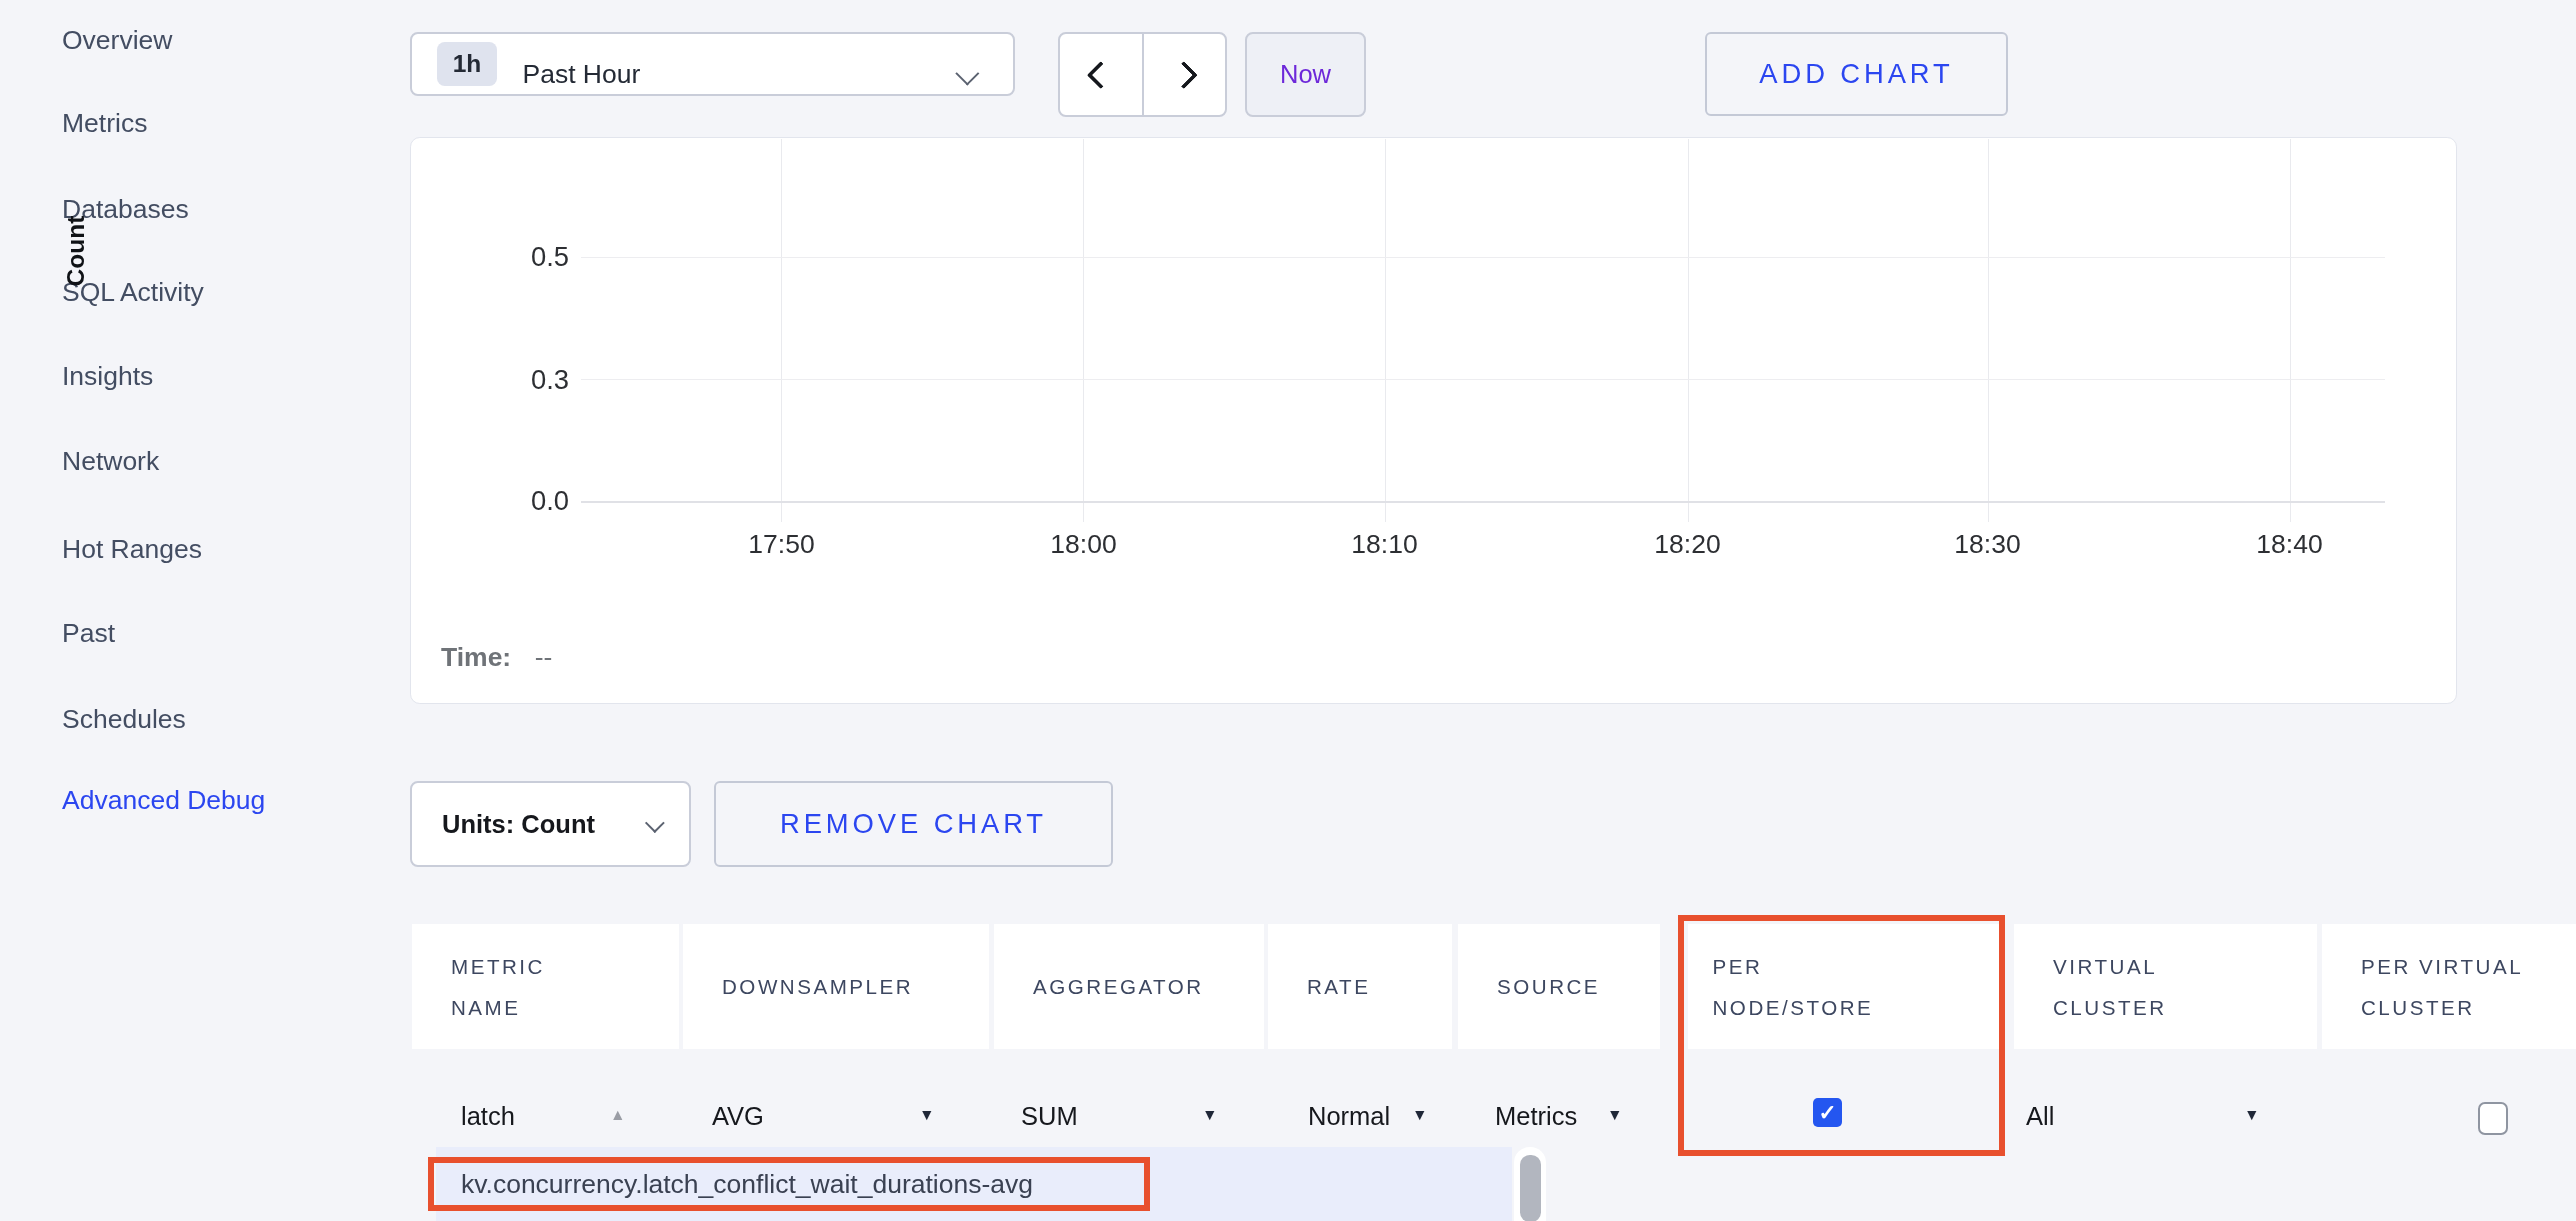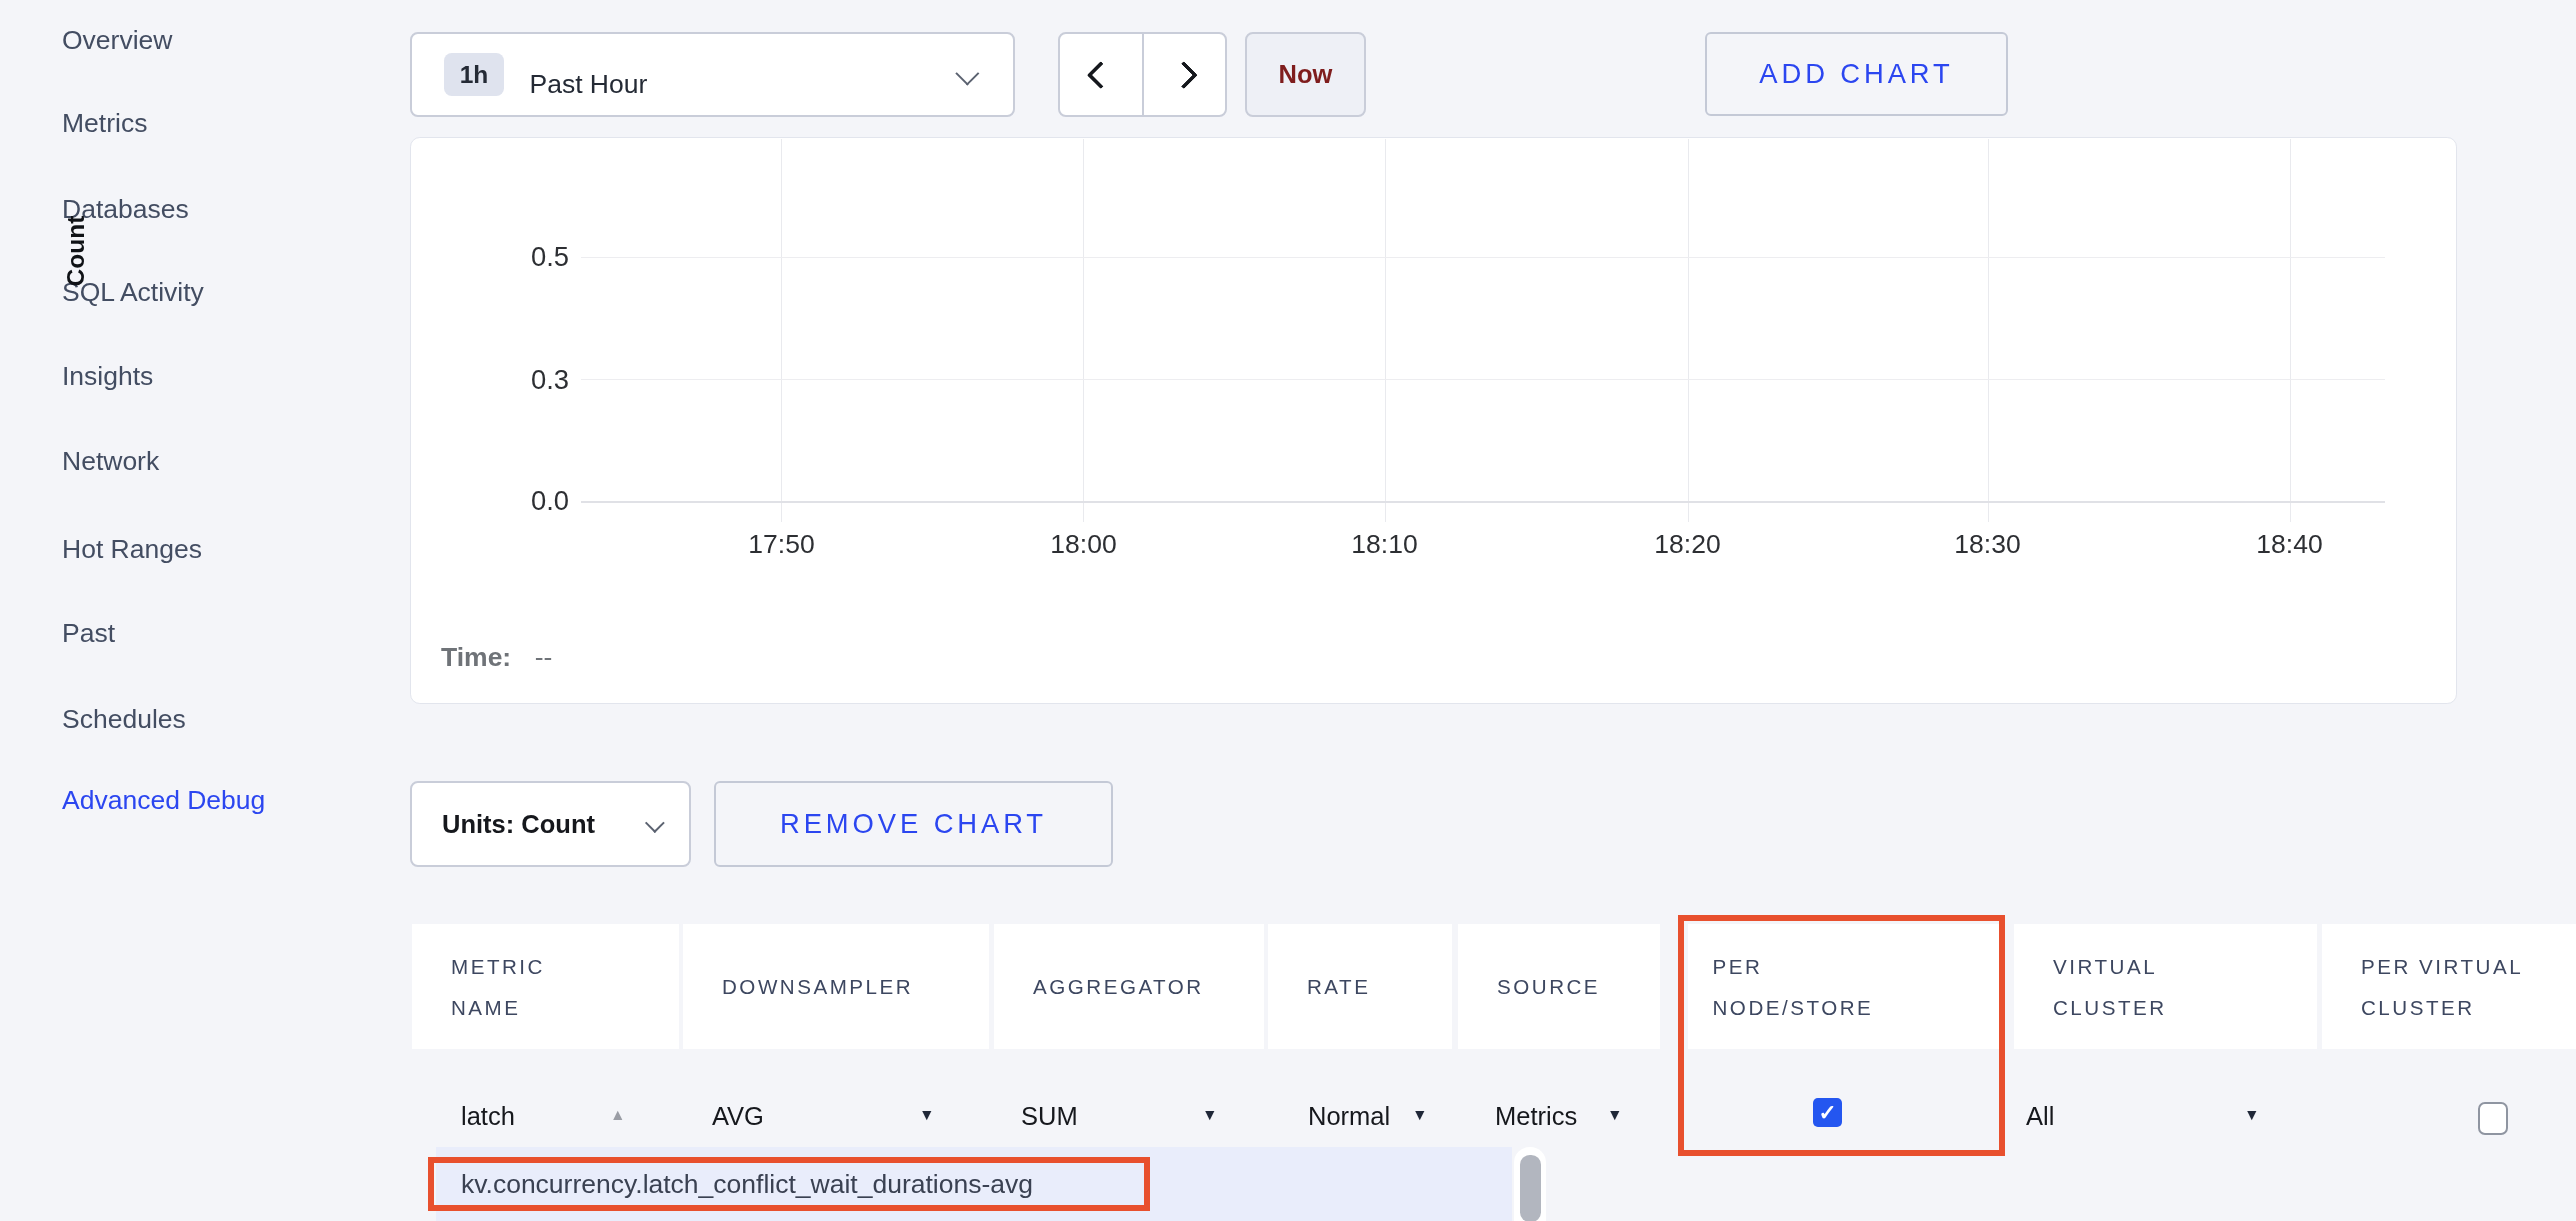--- a/index.html
+++ b/index.html
@@ -13,8 +13,8 @@
 
   
   .box { position:absolute; background:#fff; border:2px solid #c9cdd9; border-radius:7.8px; }
-  .time-select { left:410px; top:32px; width:605px; height:85px;
-                 display:flex; align-items:center; padding-left:32px; cursor:pointer; }
+  .time-select { left:410px; top:32px; width:605px; height:64px;
+                 display:flex; align-items:center; padding-left:25px; cursor:pointer; }
   .time-badge { background:#dfe3ee; border-radius:7.8px; padding:7.8px 15.7px;
                 font-size:24.5px; font-weight:bold; color:#242a35; }
   .time-label { margin-left:25.5px; font-size:26.5px; font-weight:500; color:#242a35;margin-top:20px; }

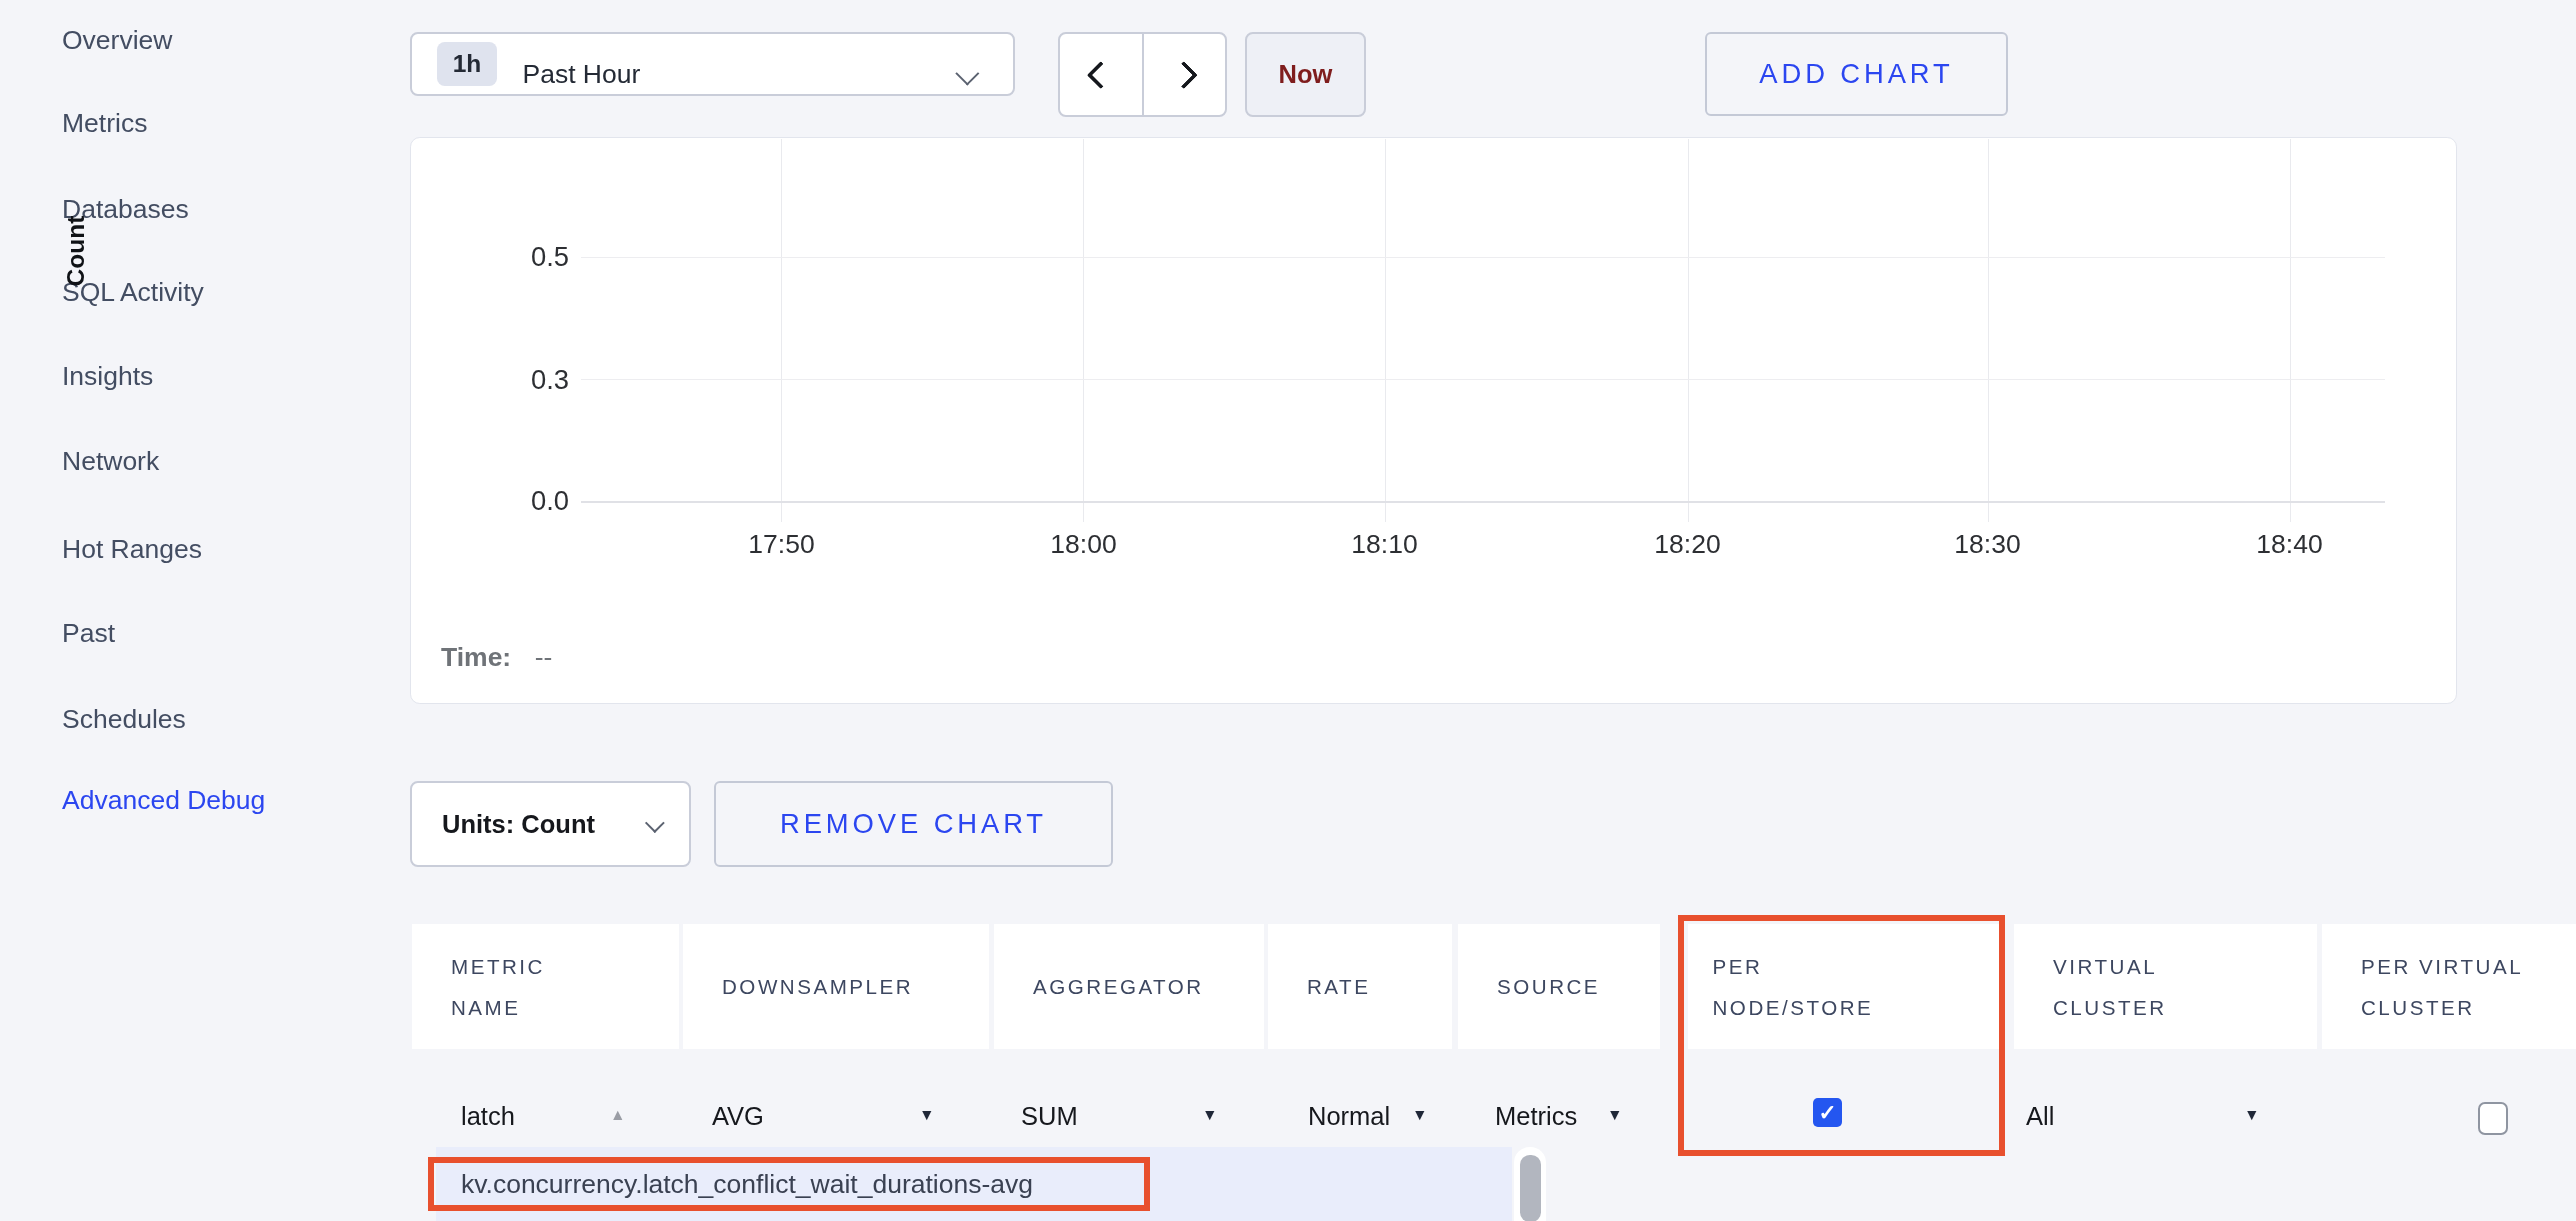--- a/index.html
+++ b/index.html
@@ -31,7 +31,7 @@
                 transform:rotate(45deg); border-radius:2px; }
   .now-btn { left:1245px; top:32px; width:121px; height:85px; background:#eef0f6;
              display:flex; align-items:center; justify-content:center;
-             font-size:25.5px; font-weight:700; color:#7f1d1d; cursor:pointer; }
+             font-size:25.5px; font-weight:400; color:#6d28d9; cursor:pointer; }
   .add-chart { position:absolute; left:1705px; top:32px; width:303px; height:84px;
                border:2px solid #c4c9d6; border-radius:5.9px; background:transparent;
                display:flex; align-items:center; justify-content:center;

